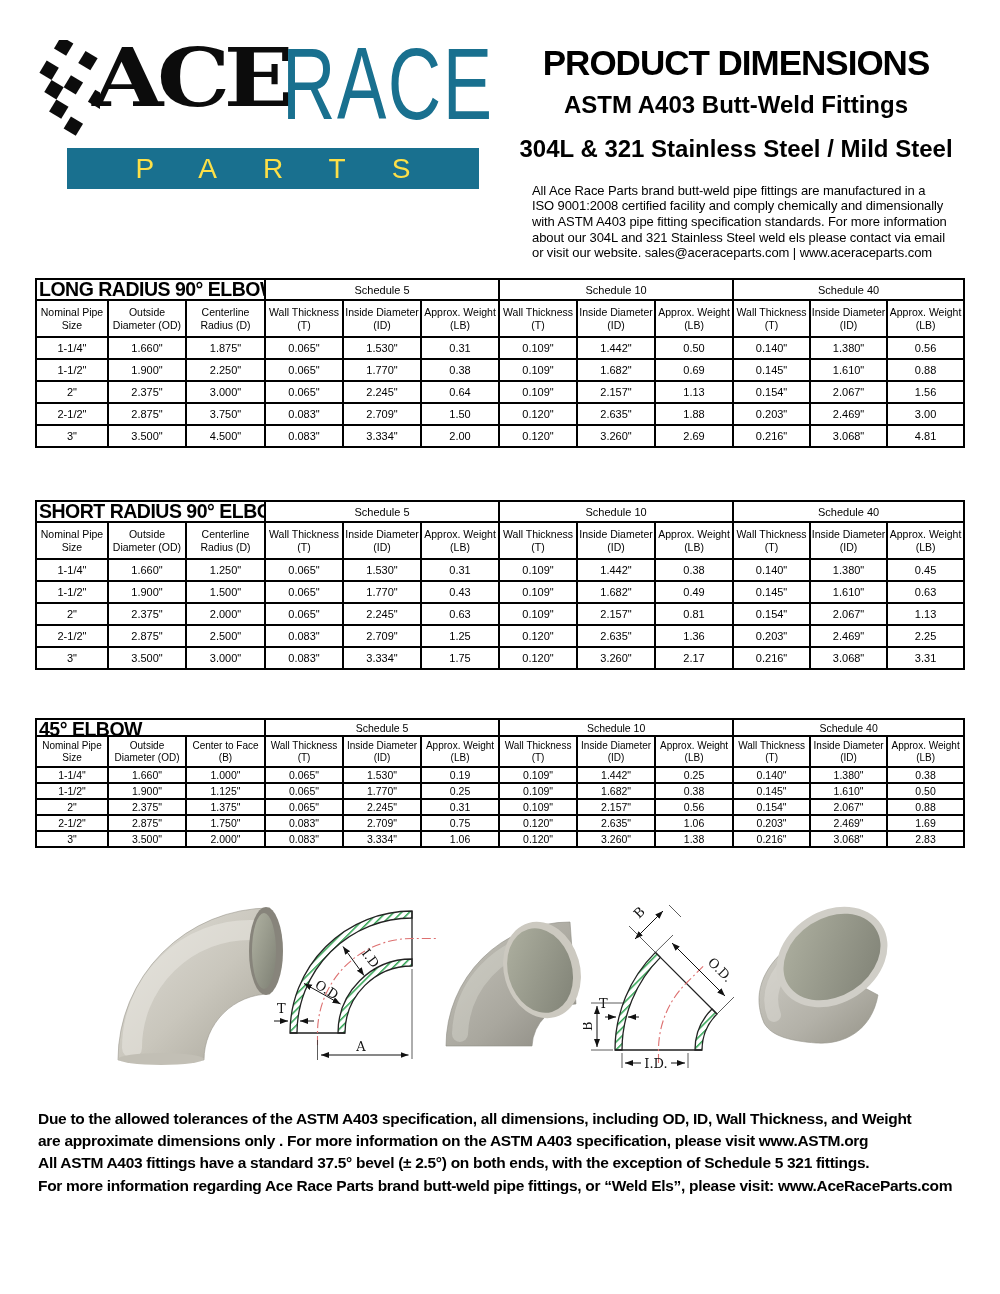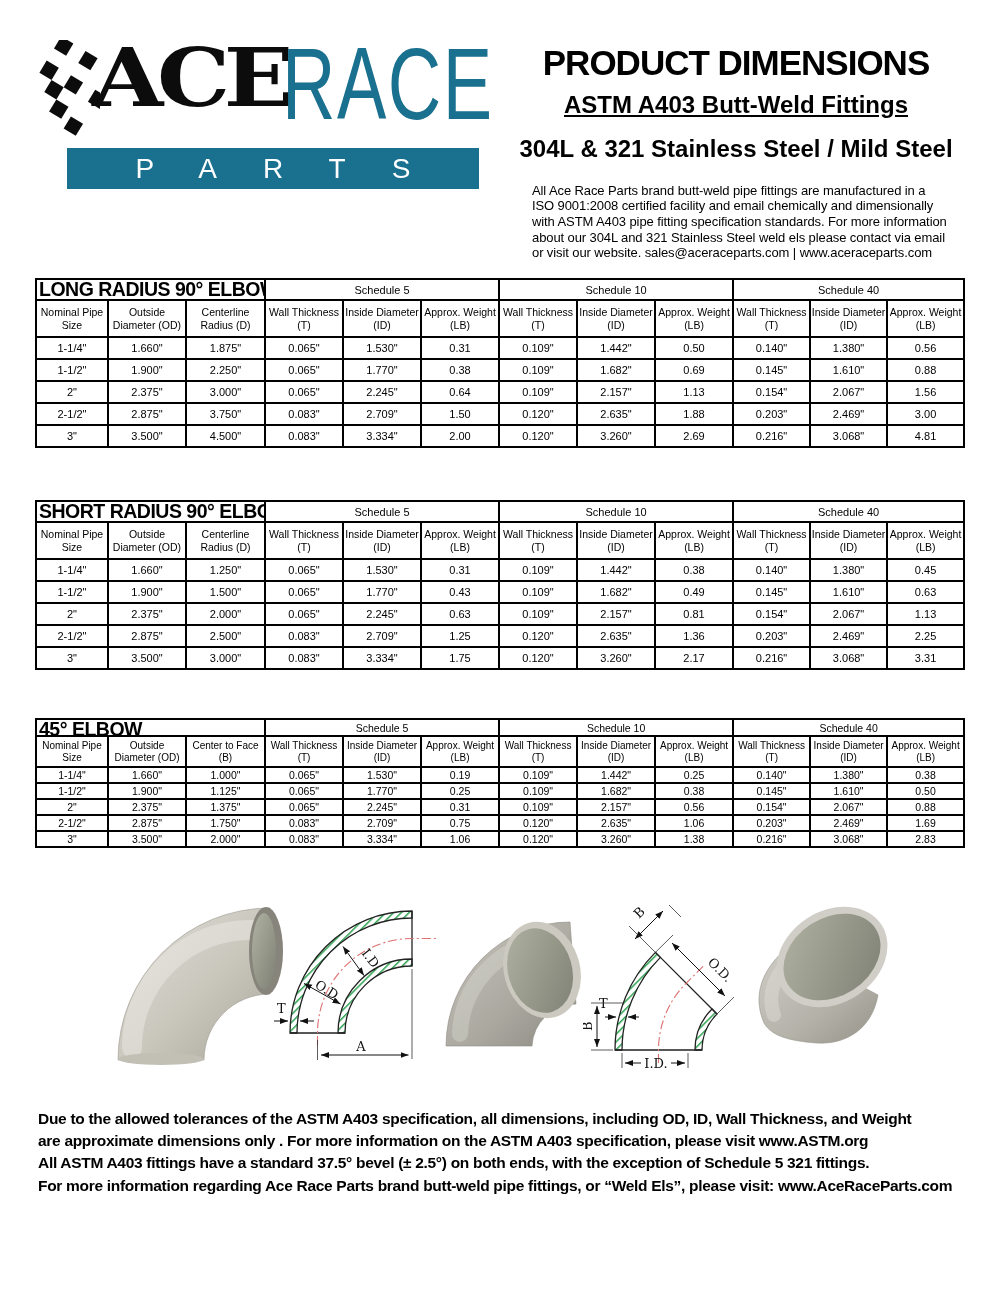--- a/index.html
+++ b/index.html
@@ -22,7 +22,7 @@
   
   .hdr-right{position:absolute;left:505px;top:28px;width:462px;text-align:center;}
   .hdr-title{font-size:35px;font-weight:bold;letter-spacing:-1px;line-height:1.08;margin-top:16px;}
-  .hdr-sub1{font-size:24px;font-weight:bold;margin-top:9px;text-decoration:underline;}
+  .hdr-sub1{font-size:24px;font-weight:bold;margin-top:9px;}
   .hdr-sub2{font-size:24px;font-weight:bold;margin-top:16px;}
   .hdr-para{margin-top:20px;text-align:left;padding-left:27px;font-size:13px;font-weight:normal;
             line-height:15.6px;letter-spacing:-0.1px;white-space:nowrap;}

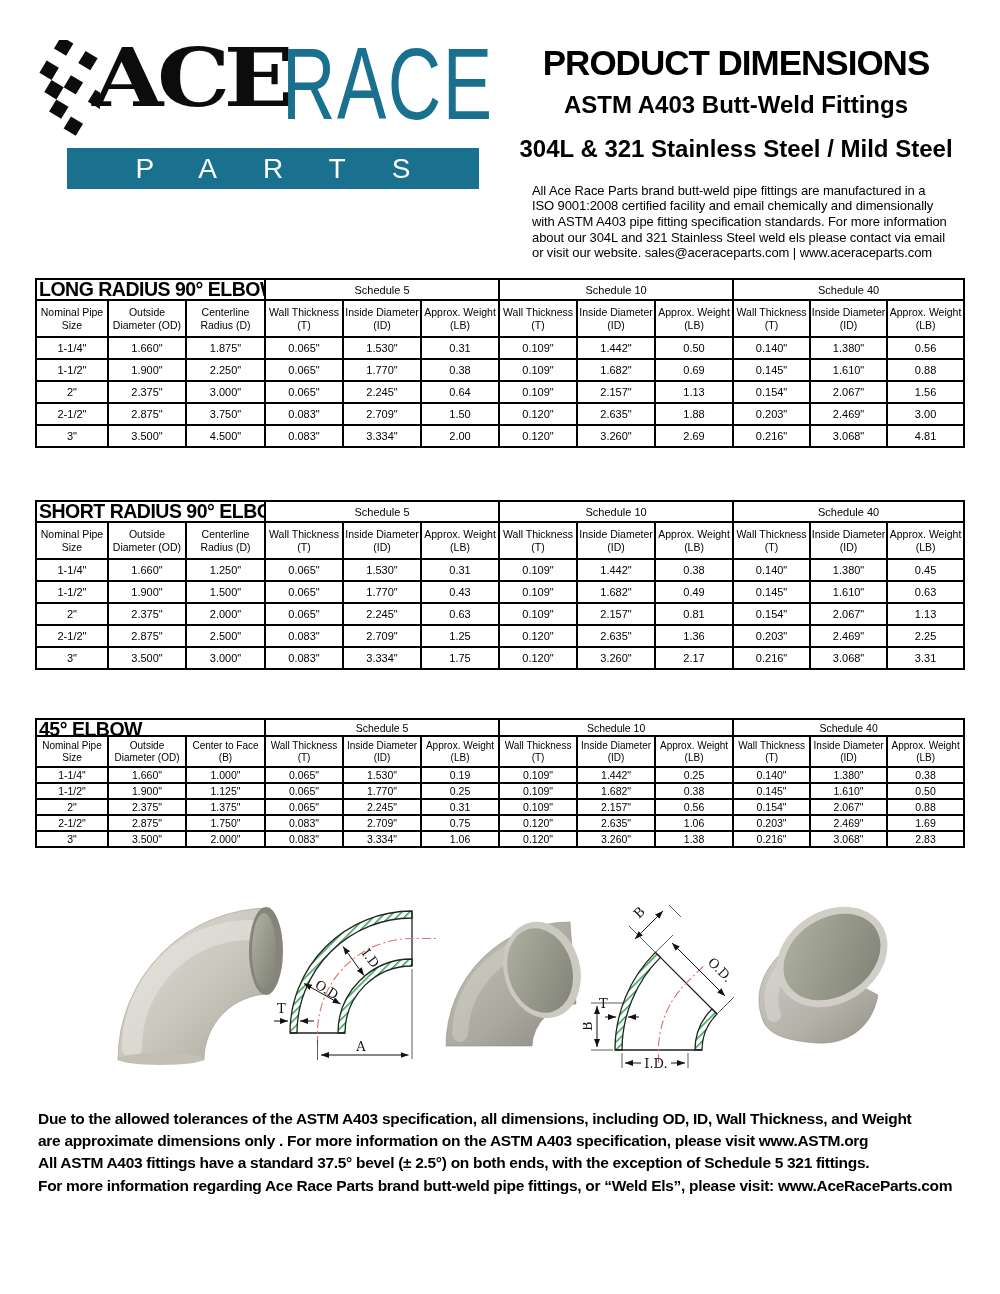--- a/index.html
+++ b/index.html
@@ -16,7 +16,7 @@
             transform:scale(0.74,1.02);transform-origin:left top;}
   .parts-bar{position:absolute;left:67px;top:148px;width:412px;height:41px;background:#19708f;
             display:flex;align-items:center;justify-content:center;}
-  .parts-bar span{color:#ffffff;font-size:28px;font-weight:400;letter-spacing:46px;text-indent:46px;
+  .parts-bar span{color:#fde047;font-size:28px;font-weight:400;letter-spacing:46px;text-indent:46px;
             font-family:"Liberation Sans", sans-serif;}
 
   

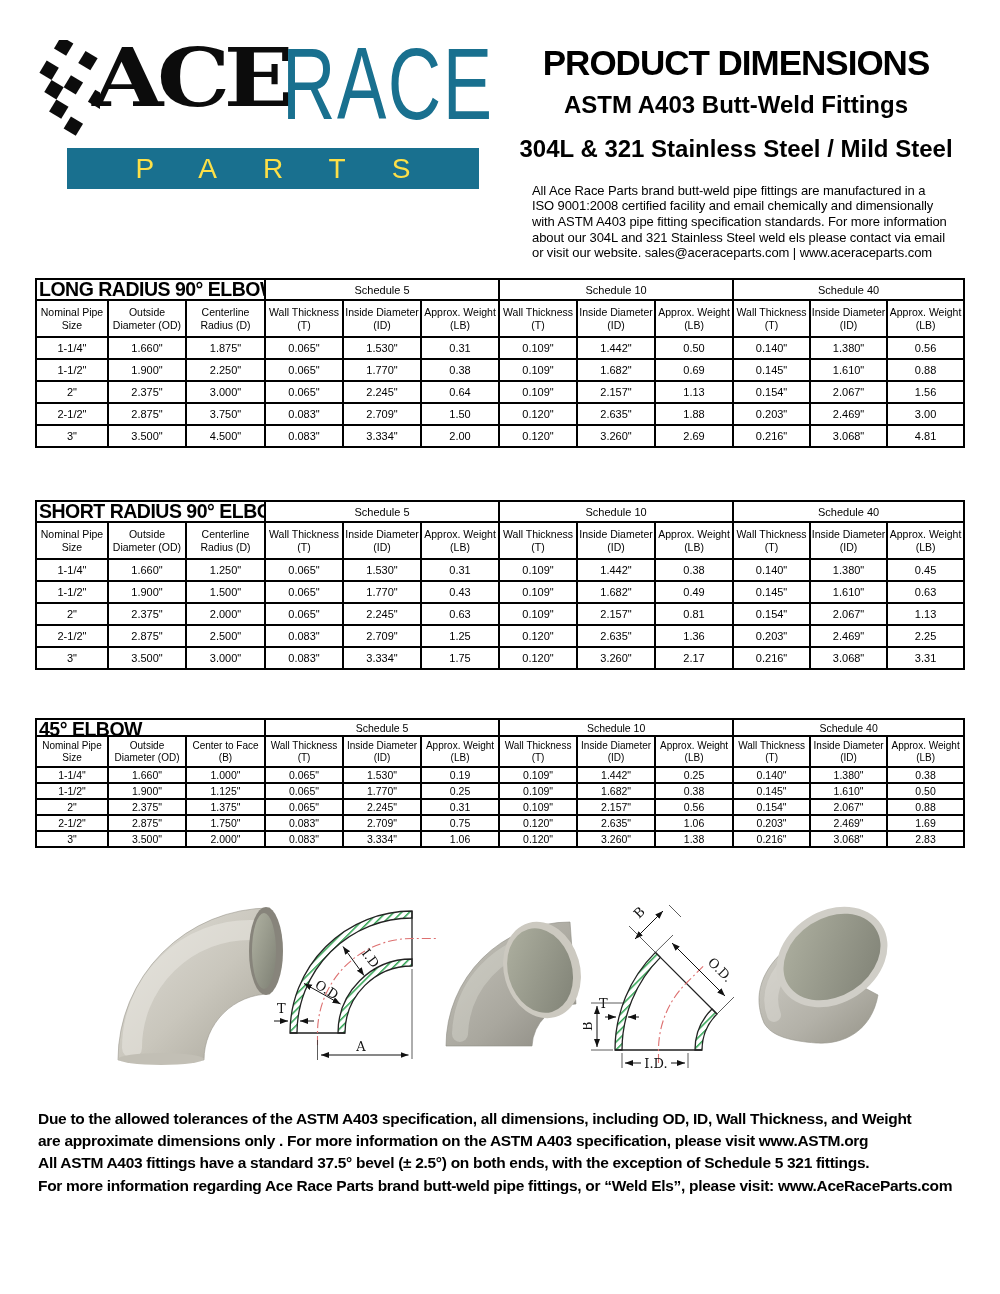--- a/index.html
+++ b/index.html
@@ -117,7 +117,7 @@
     <div class="hdr-sub2">304L &amp; 321 Stainless Steel / Mild Steel</div>
     <div class="hdr-para">
       <div>All Ace Race Parts brand butt-weld pipe fittings are manufactured in a</div>
-      <div>ISO 9001:2008 certified facility and email chemically and dimensionally</div>
+      <div>ISO 9001:2008 certified facility and comply chemically and dimensionally</div>
       <div>with ASTM A403 pipe fitting specification standards. For more information</div>
       <div>about our 304L and 321 Stainless Steel weld els please contact via email</div>
       <div>or visit our website. sales@aceraceparts.com | www.aceraceparts.com</div>

